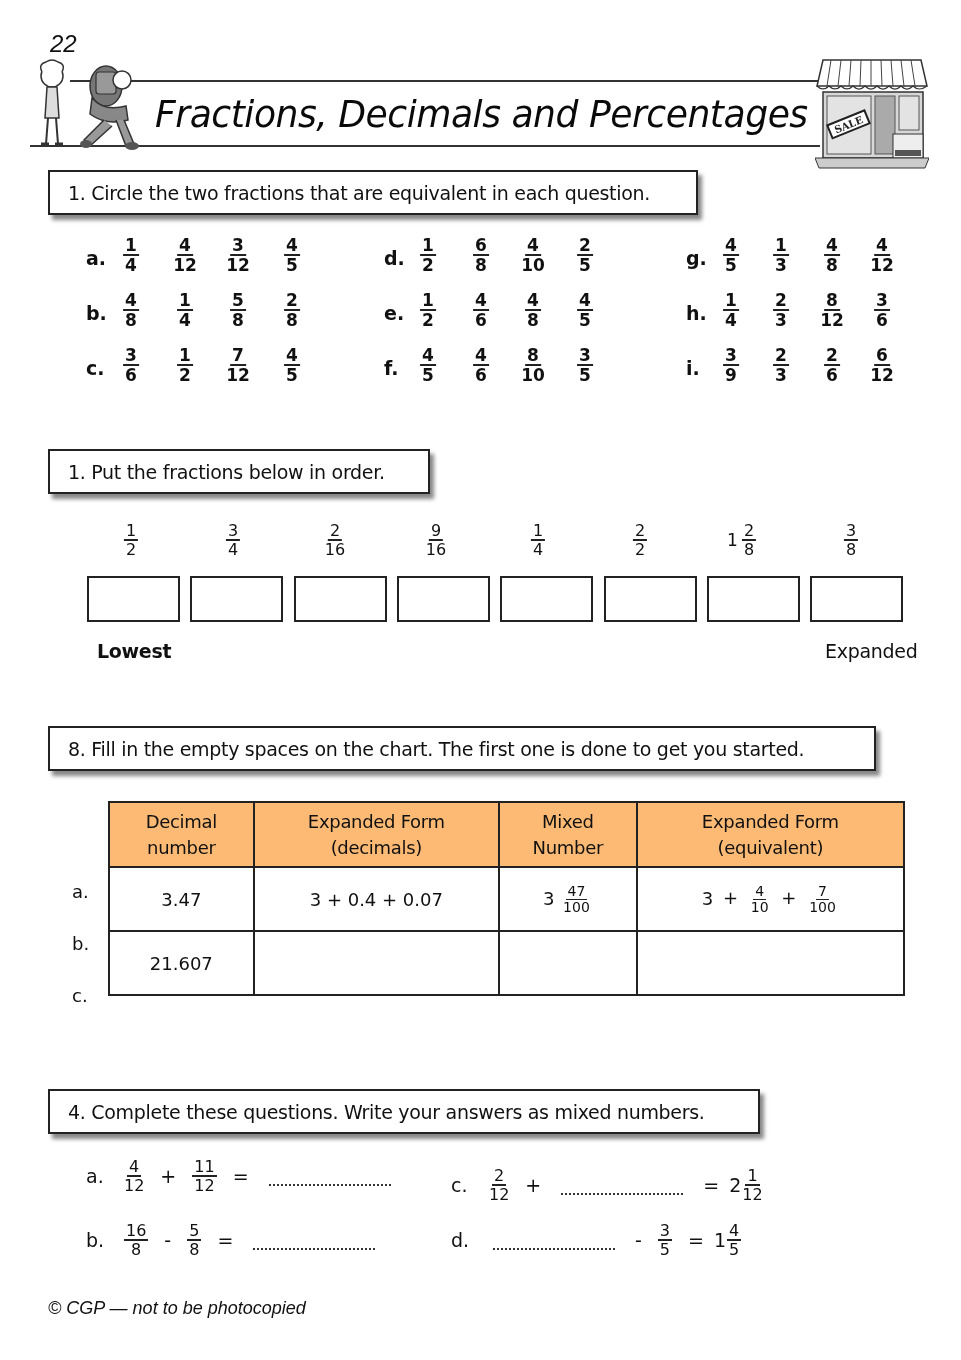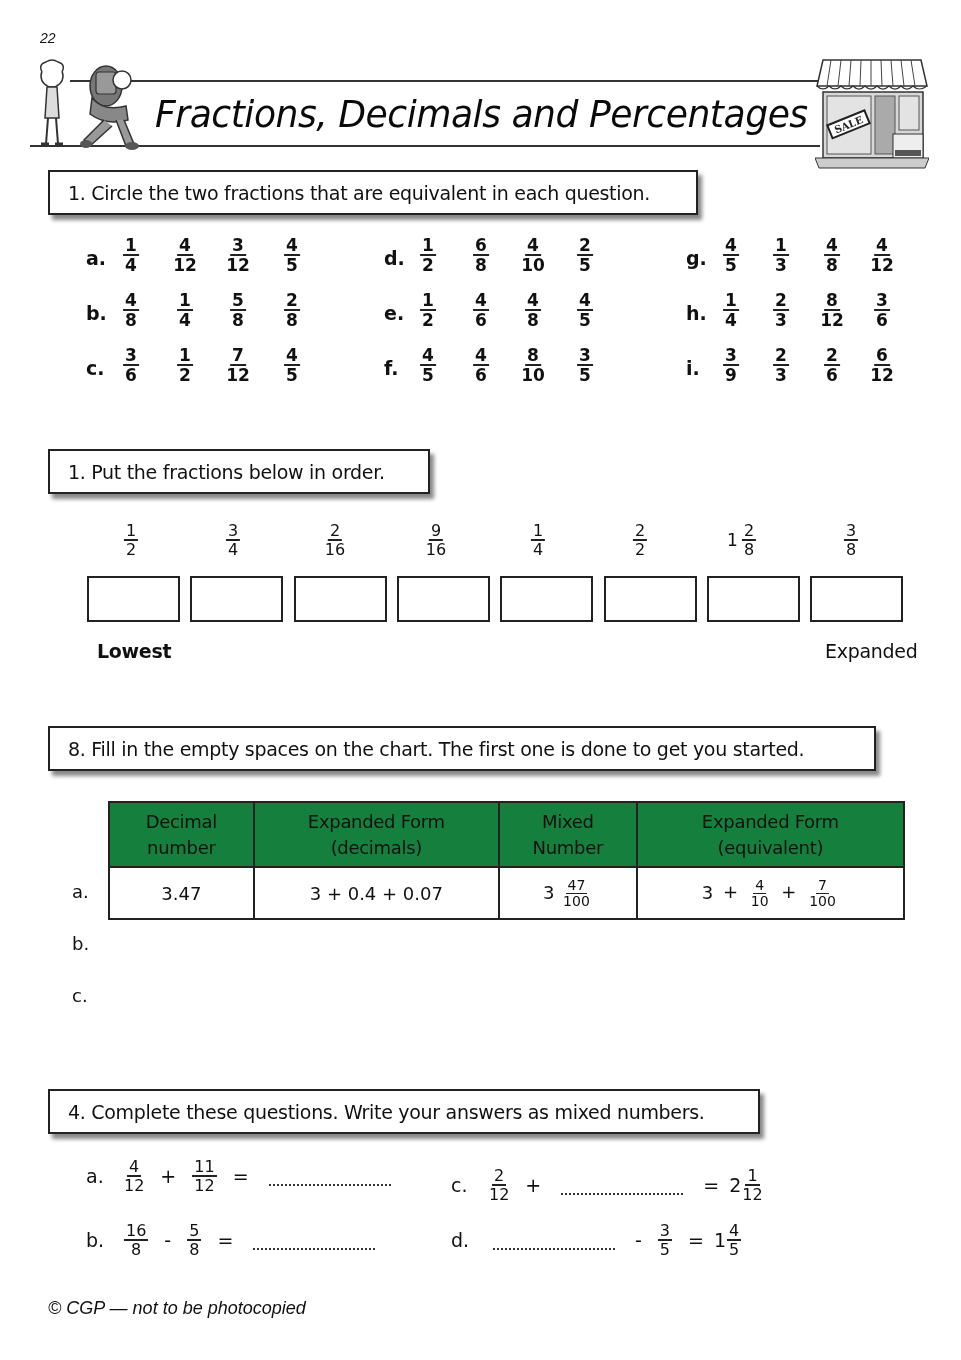--- a/index.html
+++ b/index.html
@@ -6,7 +6,7 @@
     html, body { width: 961px; height: 1360px; background: #ffffff; overflow: hidden; }
     body { position: relative; font-family: "Liberation Sans", "DejaVu Sans", sans-serif; color: #111; }
 
-    .page-number { position: absolute; left: 40px; top: 30px; font-size: 14px; font-style: italic; }
+    .page-number { position: absolute; left: 50px; top: 30px; font-size: 24px; font-style: italic; }
 
     
     .banner-line { position: absolute; height: 2px; background: #333; }

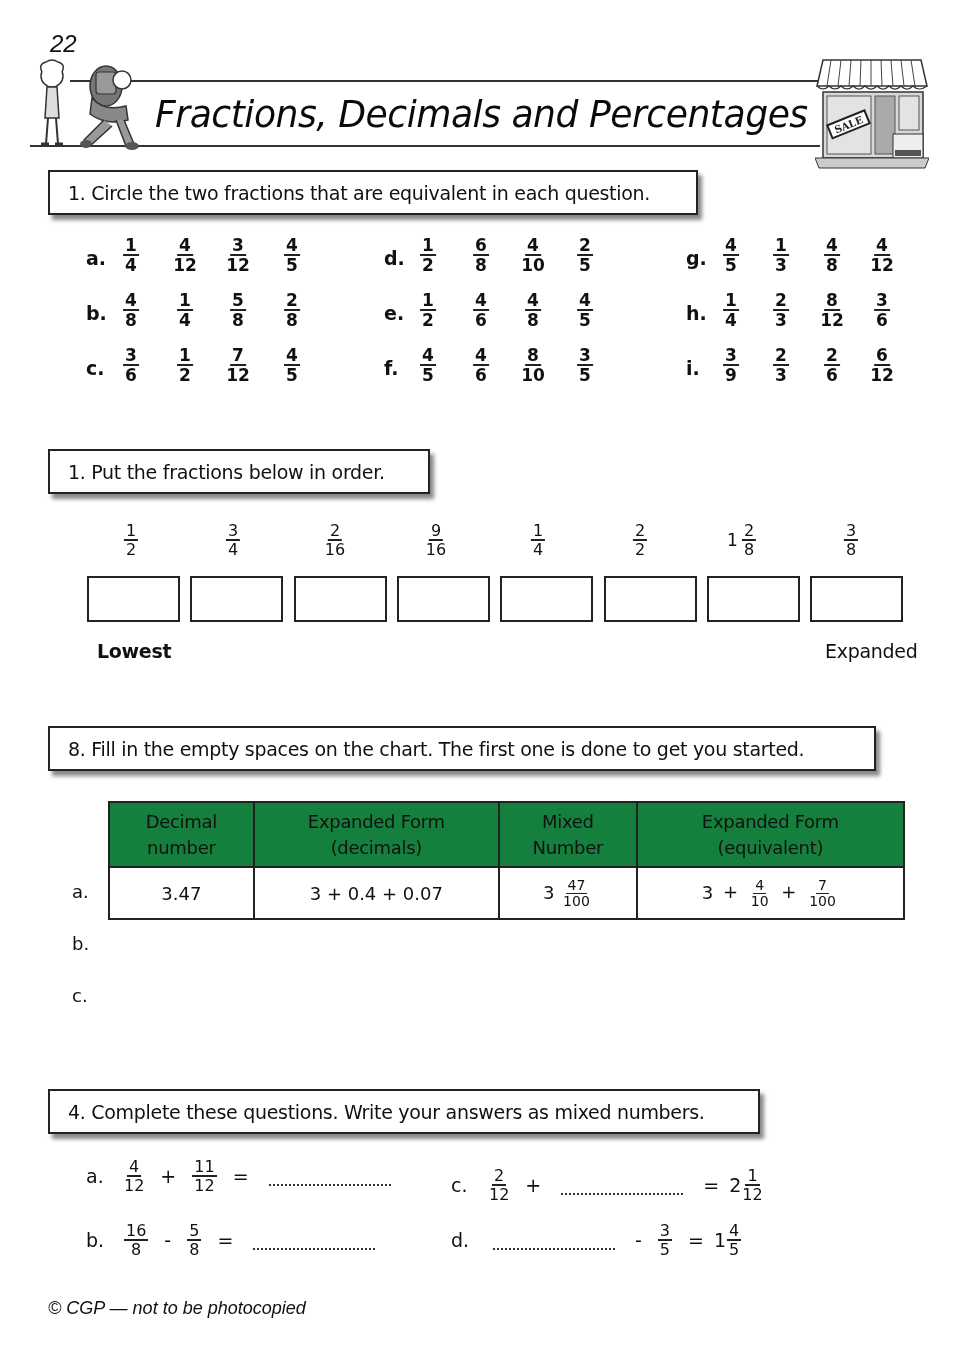--- a/index.html
+++ b/index.html
@@ -33,7 +33,7 @@
     
     .chart-table { position: absolute; left: 108px; top: 801px; width: 797px; border-collapse: collapse; font-family: "DejaVu Sans", sans-serif; }
     .chart-table th, .chart-table td { border: 2px solid #222; text-align: center; vertical-align: middle; }
-    .chart-table th { background: #15803d; font-weight: normal; font-size: 18px; line-height: 26px; height: 65px; letter-spacing: -0.3px; }
+    .chart-table th { background: #fdba74; font-weight: normal; font-size: 18px; line-height: 26px; height: 65px; letter-spacing: -0.3px; }
     .chart-table td { height: 52px; font-size: 18px; }
     .row-label { position: absolute; left: 72px; font-family: "DejaVu Sans", sans-serif; font-size: 18px; }
     .inline-frac { display: inline-flex; flex-direction: column; align-items: center; vertical-align: middle; font-size: 14px; line-height: 15px; margin: 0 3px; }

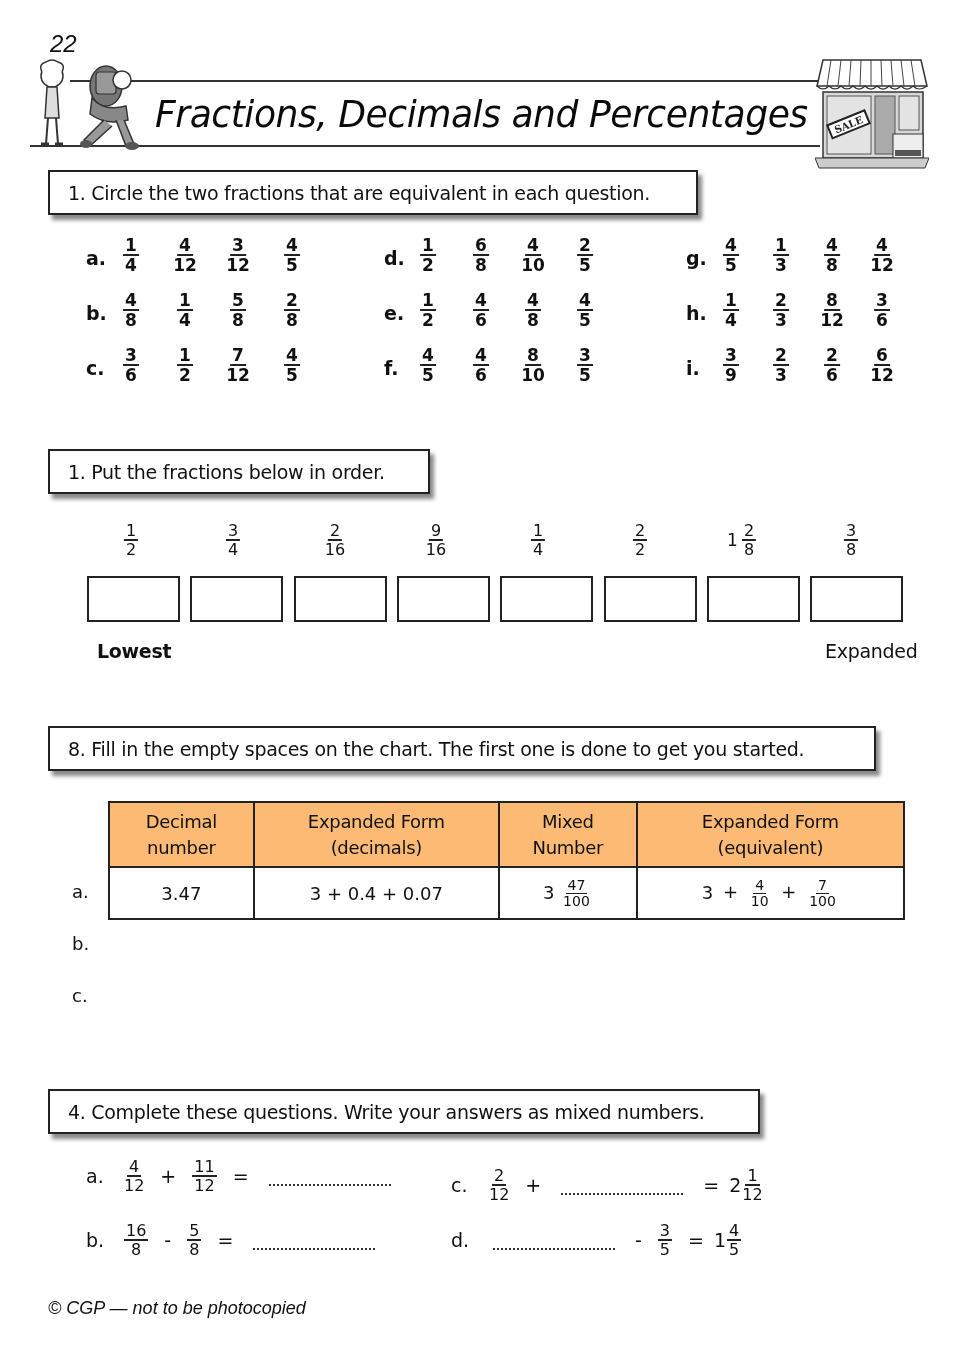--- a/index.html
+++ b/index.html
@@ -34,7 +34,7 @@
     .chart-table { position: absolute; left: 108px; top: 801px; width: 797px; border-collapse: collapse; font-family: "DejaVu Sans", sans-serif; }
     .chart-table th, .chart-table td { border: 2px solid #222; text-align: center; vertical-align: middle; }
     .chart-table th { background: #fdba74; font-weight: normal; font-size: 18px; line-height: 26px; height: 65px; letter-spacing: -0.3px; }
-    .chart-table td { height: 52px; font-size: 18px; }
+    .chart-table td { height: 64px; font-size: 18px; }
     .row-label { position: absolute; left: 72px; font-family: "DejaVu Sans", sans-serif; font-size: 18px; }
     .inline-frac { display: inline-flex; flex-direction: column; align-items: center; vertical-align: middle; font-size: 14px; line-height: 15px; margin: 0 3px; }
     .inline-frac .num { border-bottom: 1.5px solid #222; padding: 0 2px; }

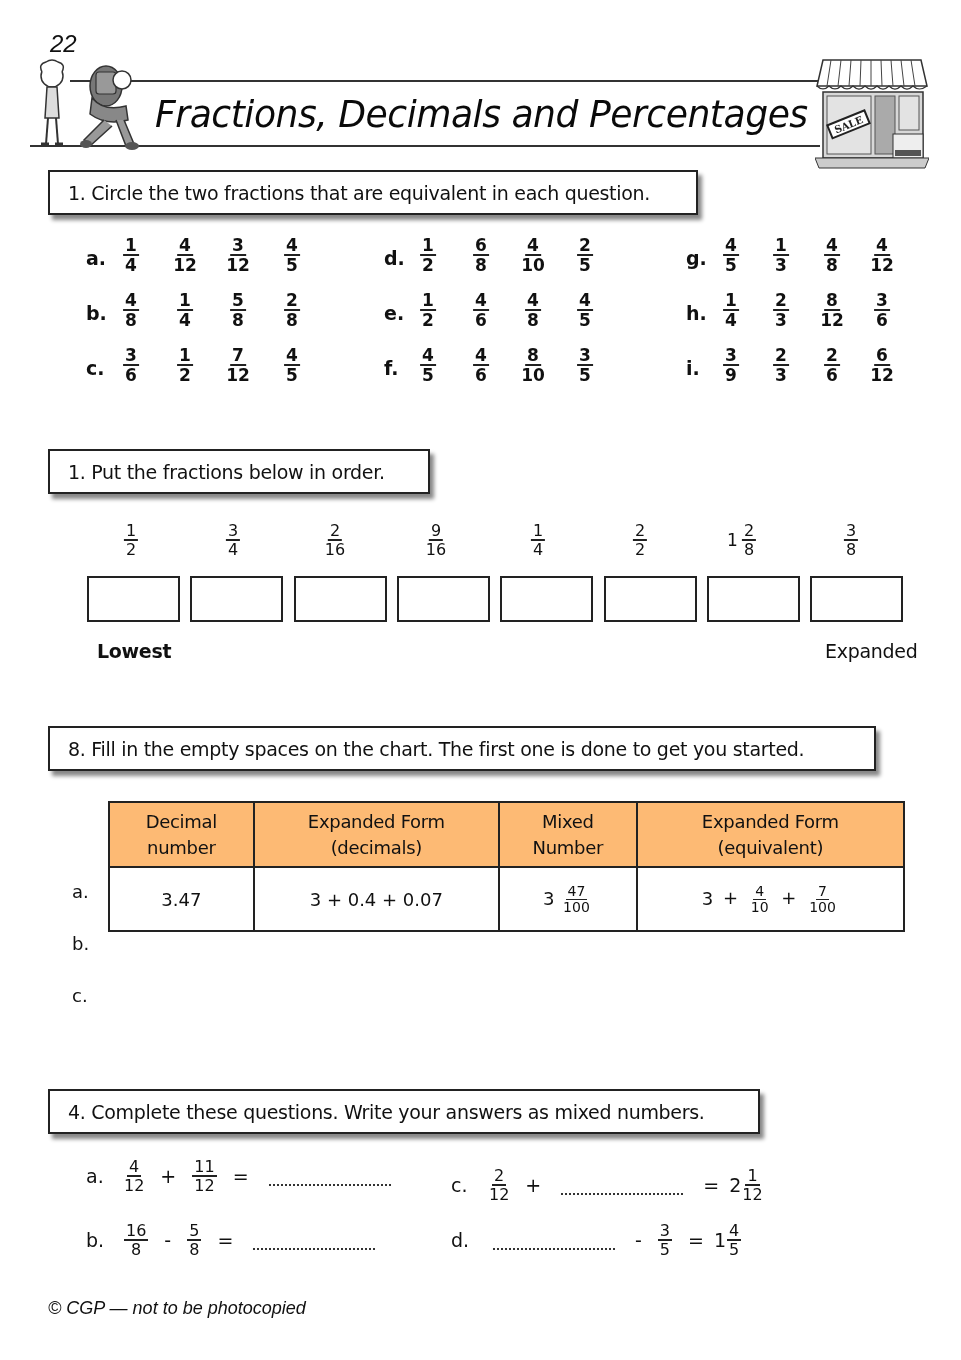--- a/index.html
+++ b/index.html
@@ -364,6 +364,12 @@
           </span>
       </td>
     </tr>
+    <tr>
+      <td>21.607</td>
+      <td></td>
+      <td></td>
+      <td></td>
+    </tr>
   </tbody>
 </table>
 <div class="row-label" style="top:881px;">a.</div>

